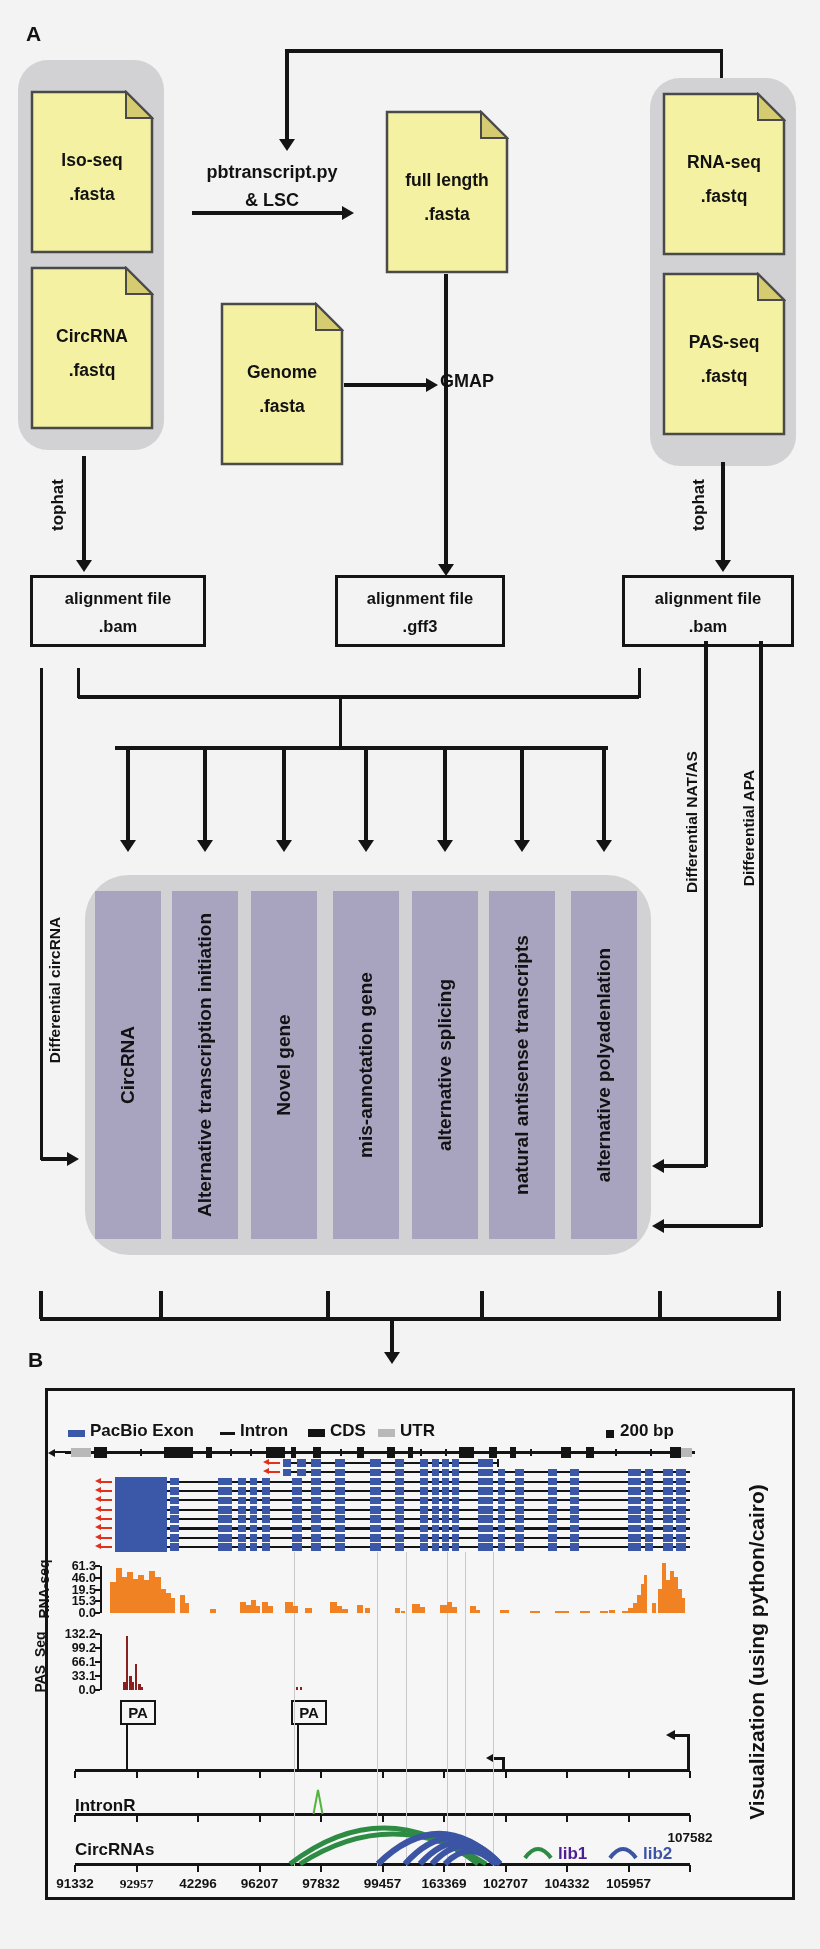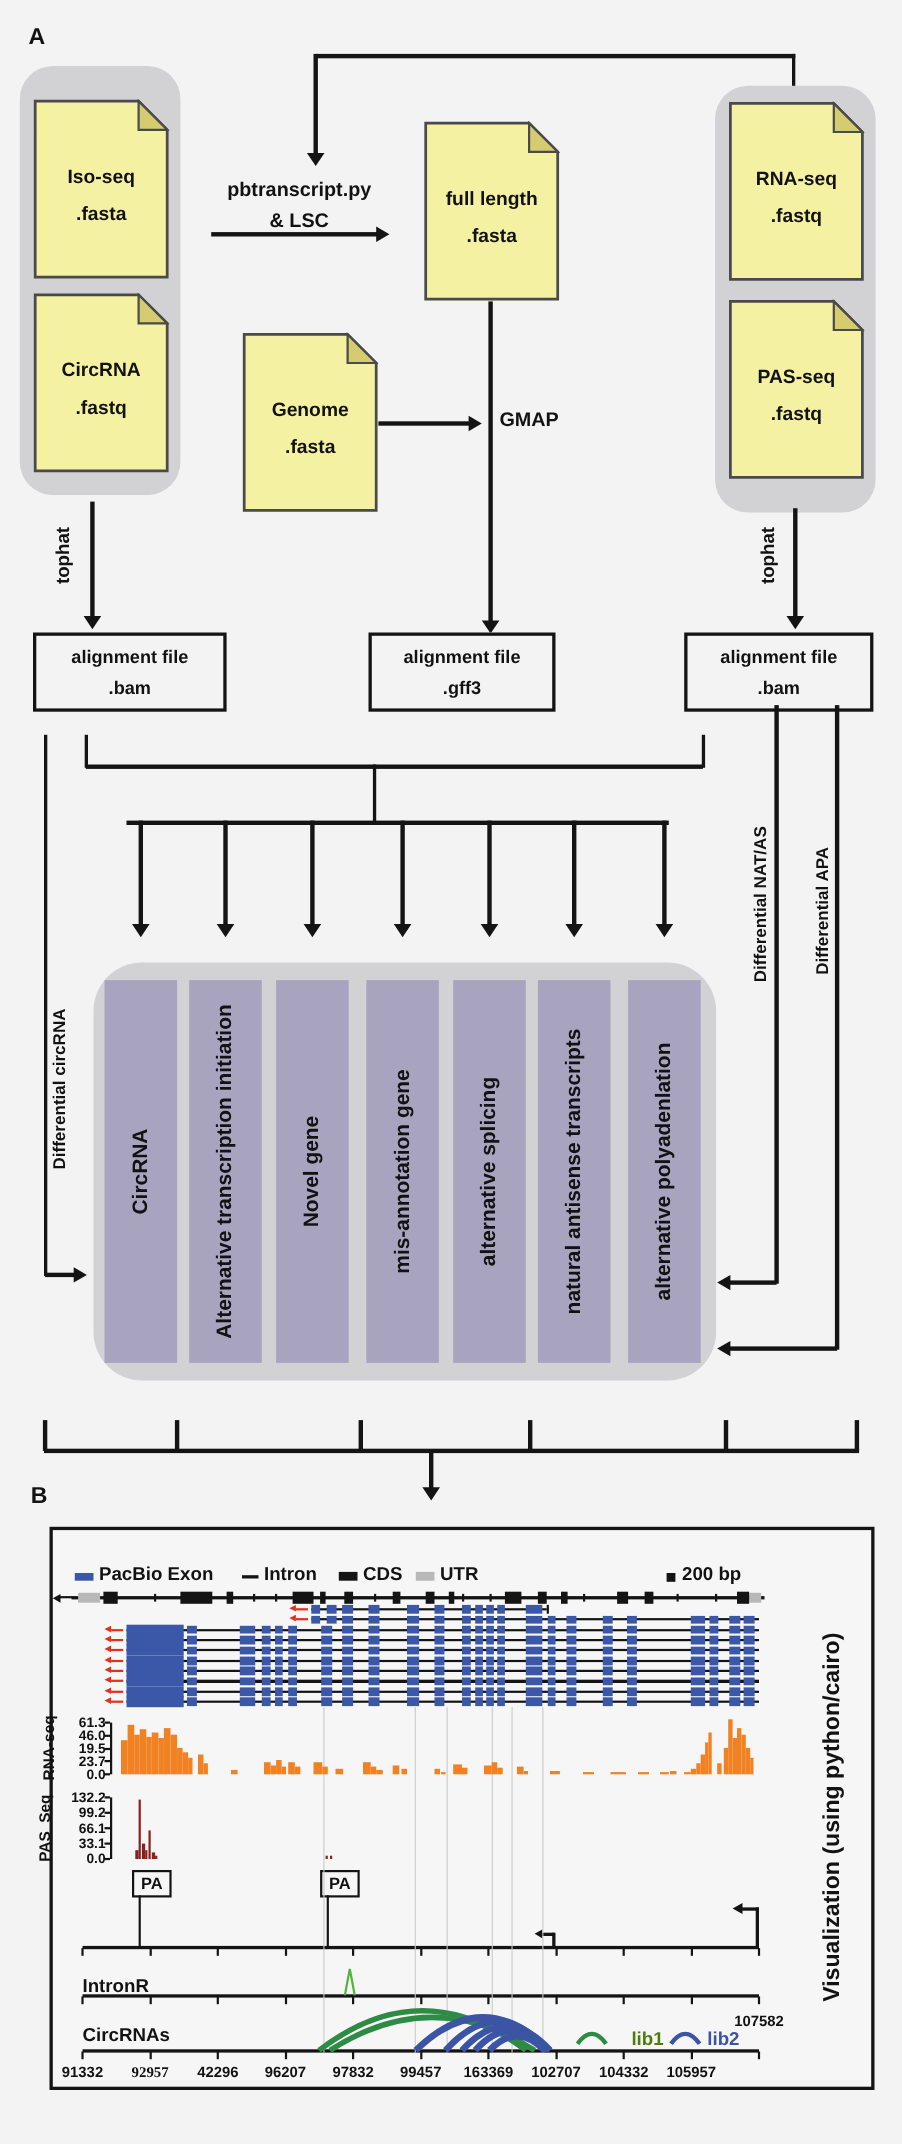--- a/index.html
+++ b/index.html
@@ -107,7 +107,7 @@
   <div class="ah ah-right" style="left:426px;top:378px;"></div>
   <div class="vline" style="left:444px;top:274px;width:3.5px;height:292px;"></div>
   <div class="ah ah-down" style="left:438px;top:564px;"></div>
-  <div style="position:absolute;left:454px;top:371px;font-weight:bold;font-size:18px;">GMAP</div>
+  <div style="position:absolute;left:440px;top:371px;font-weight:bold;font-size:18px;">GMAP</div>
 
   <div class="vline" style="left:82px;top:456px;width:4px;height:106px;"></div>
   <div class="ah ah-down" style="left:76px;top:560px;"></div>

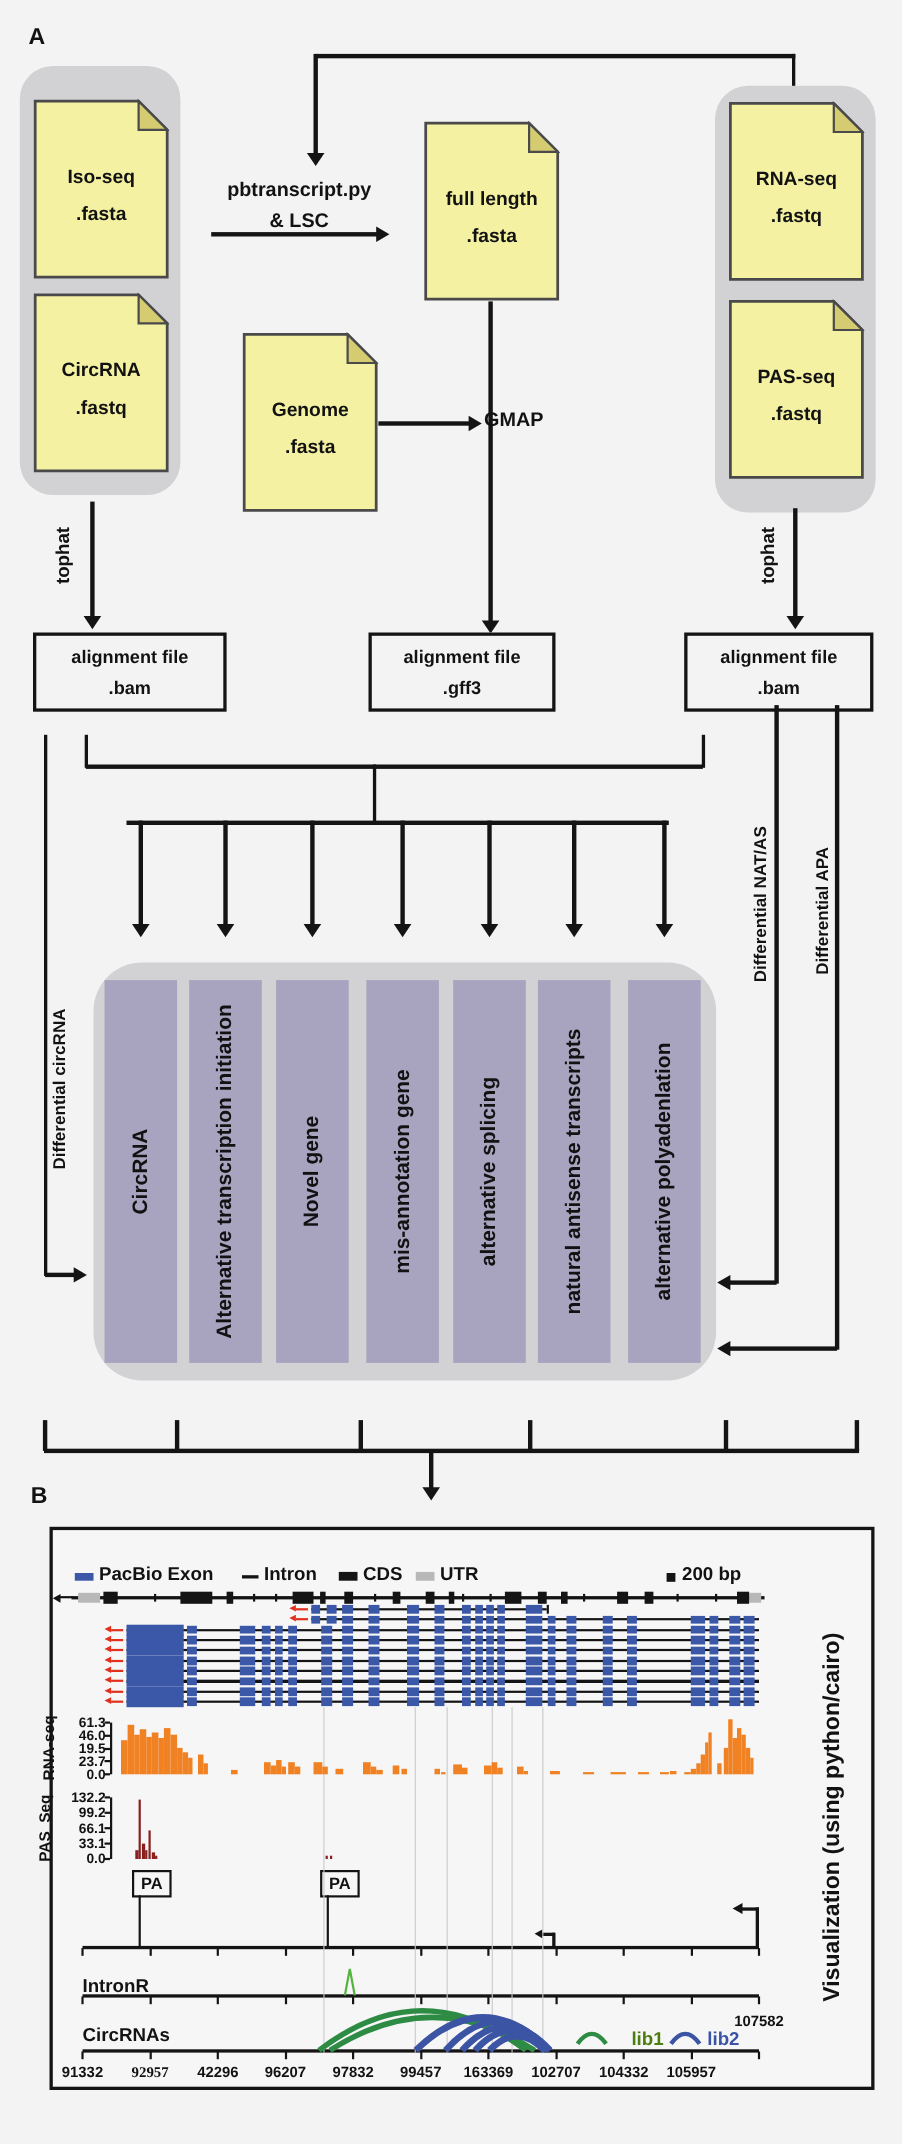--- a/index.html
+++ b/index.html
@@ -542,7 +542,7 @@
       <div style="position: absolute; left: 95px; top: 1576.8px; width: 5px; height: 2px; background: rgb(20, 20, 20);"></div>
       <div class="ticklbl" style="position: absolute; left: 56px; top: 1582.5px;">19.5</div>
       <div style="position: absolute; left: 95px; top: 1588.5px; width: 5px; height: 2px; background: rgb(20, 20, 20);"></div>
-      <div class="ticklbl" style="position: absolute; left: 56px; top: 1594.3px;">23.7</div>
+      <div class="ticklbl" style="position: absolute; left: 56px; top: 1594.3px;">15.3</div>
       <div style="position: absolute; left: 95px; top: 1600.3px; width: 5px; height: 2px; background: rgb(20, 20, 20);"></div>
       <div class="ticklbl" style="position: absolute; left: 56px; top: 1606px;">0.0</div>
       <div style="position: absolute; left: 95px; top: 1612px; width: 5px; height: 2px; background: rgb(20, 20, 20);"></div>

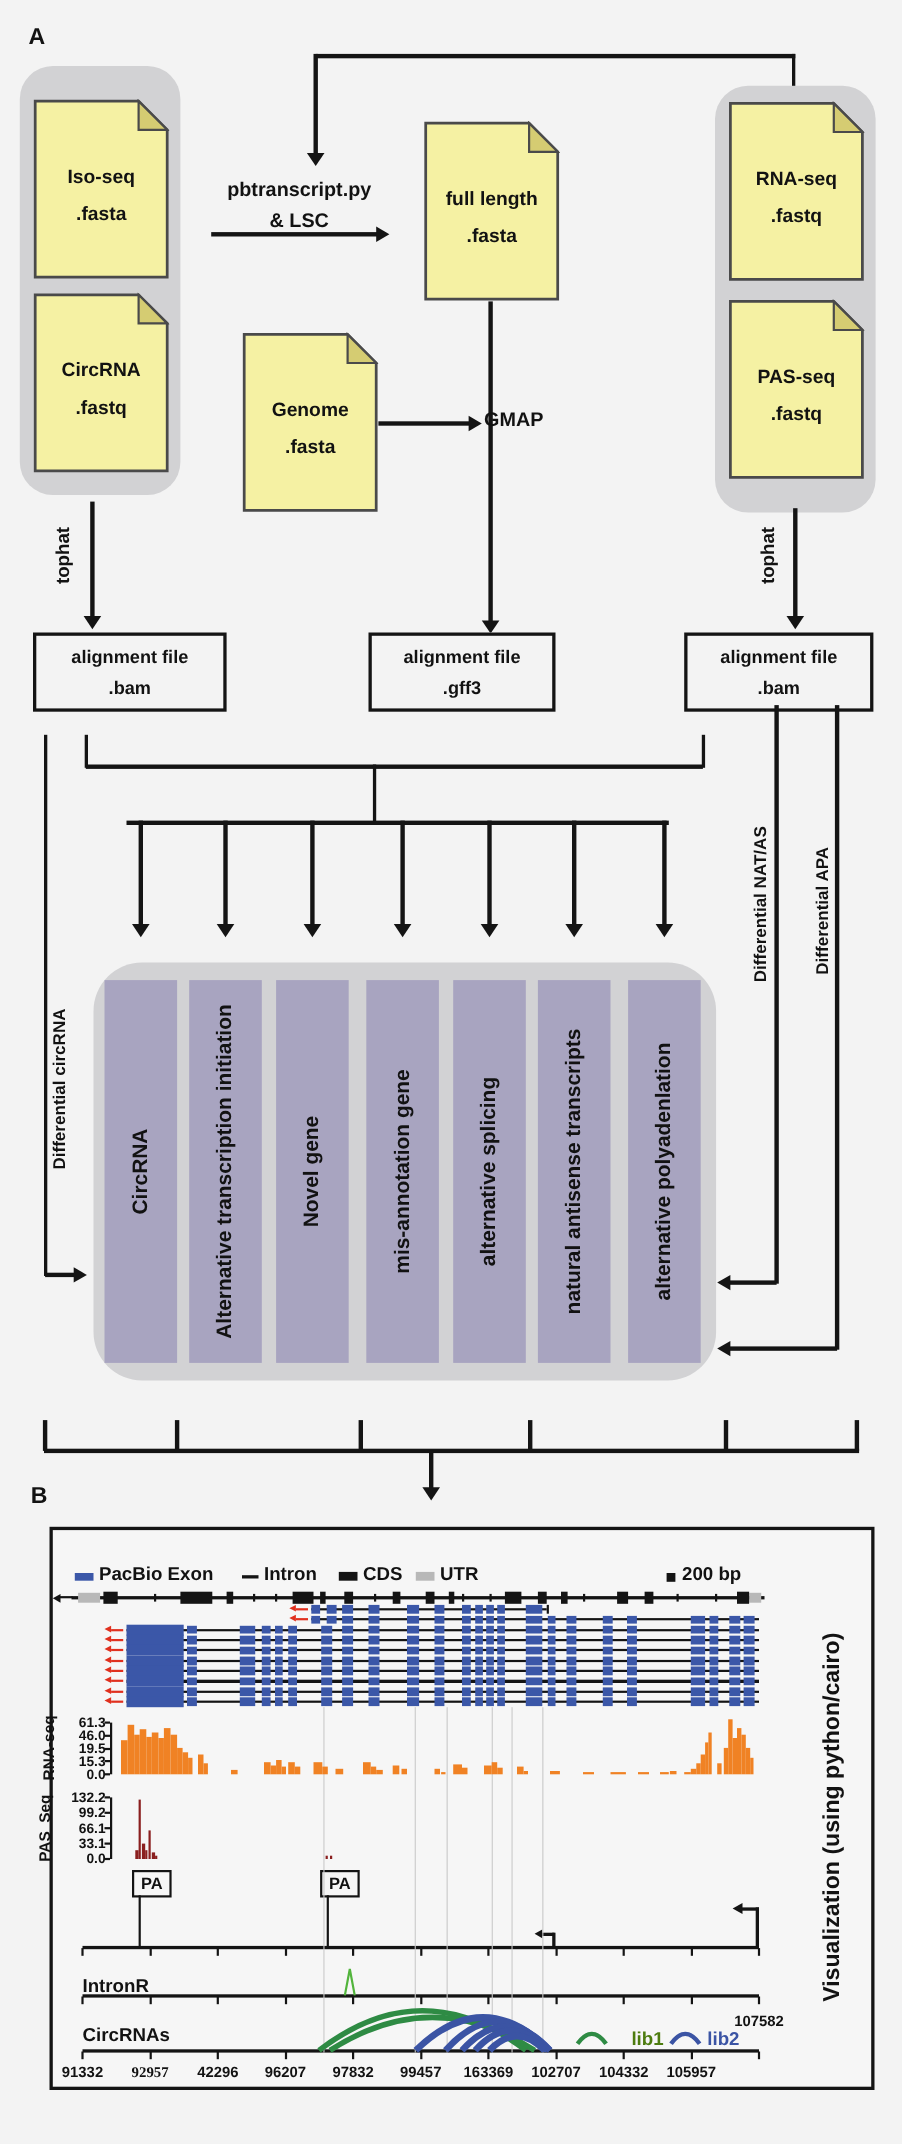--- a/index.html
+++ b/index.html
@@ -243,7 +243,7 @@
     <path d="M2,18 Q15,0 28,18" fill="none" stroke="#2e8b44" stroke-width="4"></path>
     <path d="M87,18 Q100,0 113,18" fill="none" stroke="#3b54a4" stroke-width="4"></path>
   </svg>
-  <div class="lg" style="left:574px;top:1844px;color:#4d7c0f;">lib1</div>
+  <div class="lg" style="left:558px;top:1844px;color:#4c1d95;">lib1</div>
   <div class="lg" style="left:643px;top:1844px;color:#3b54a4;">lib2</div>
 
   <div id="dyn">

